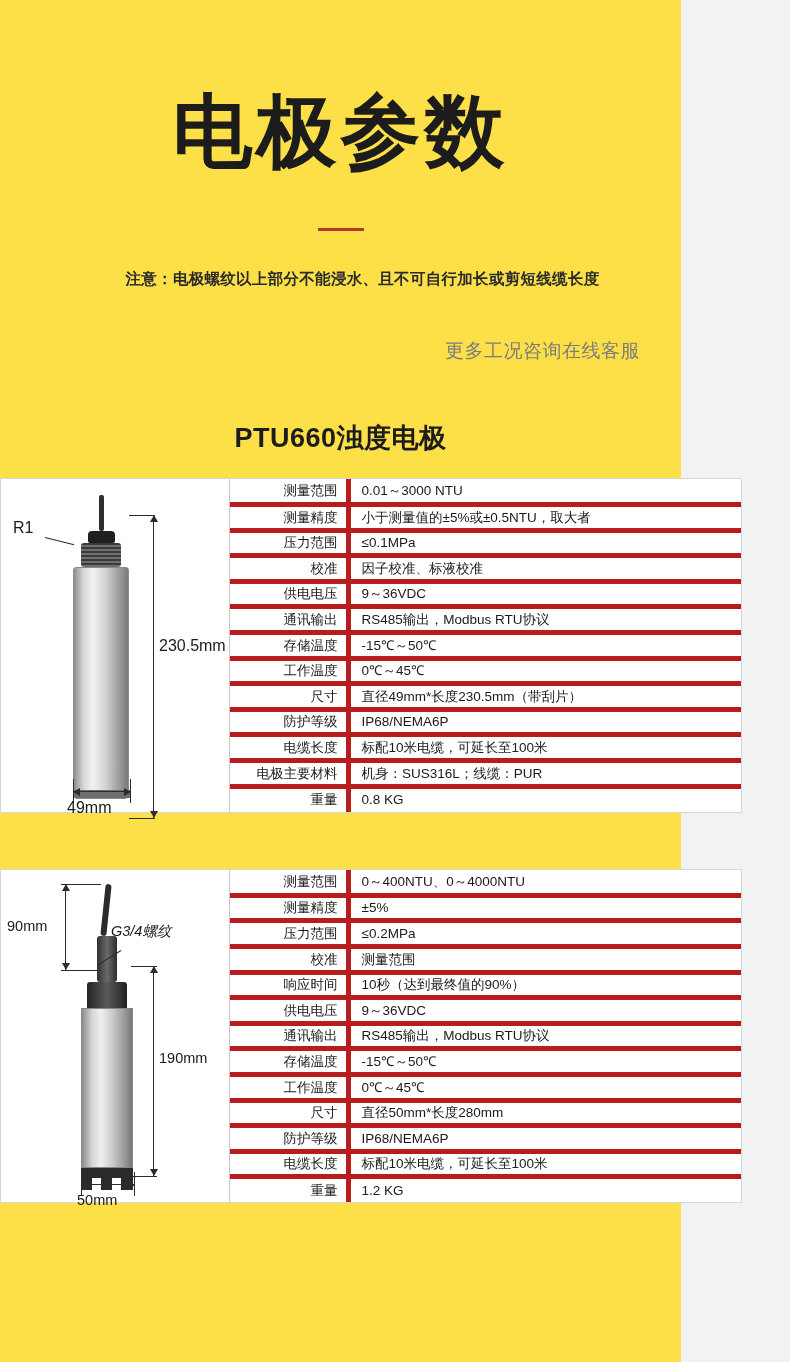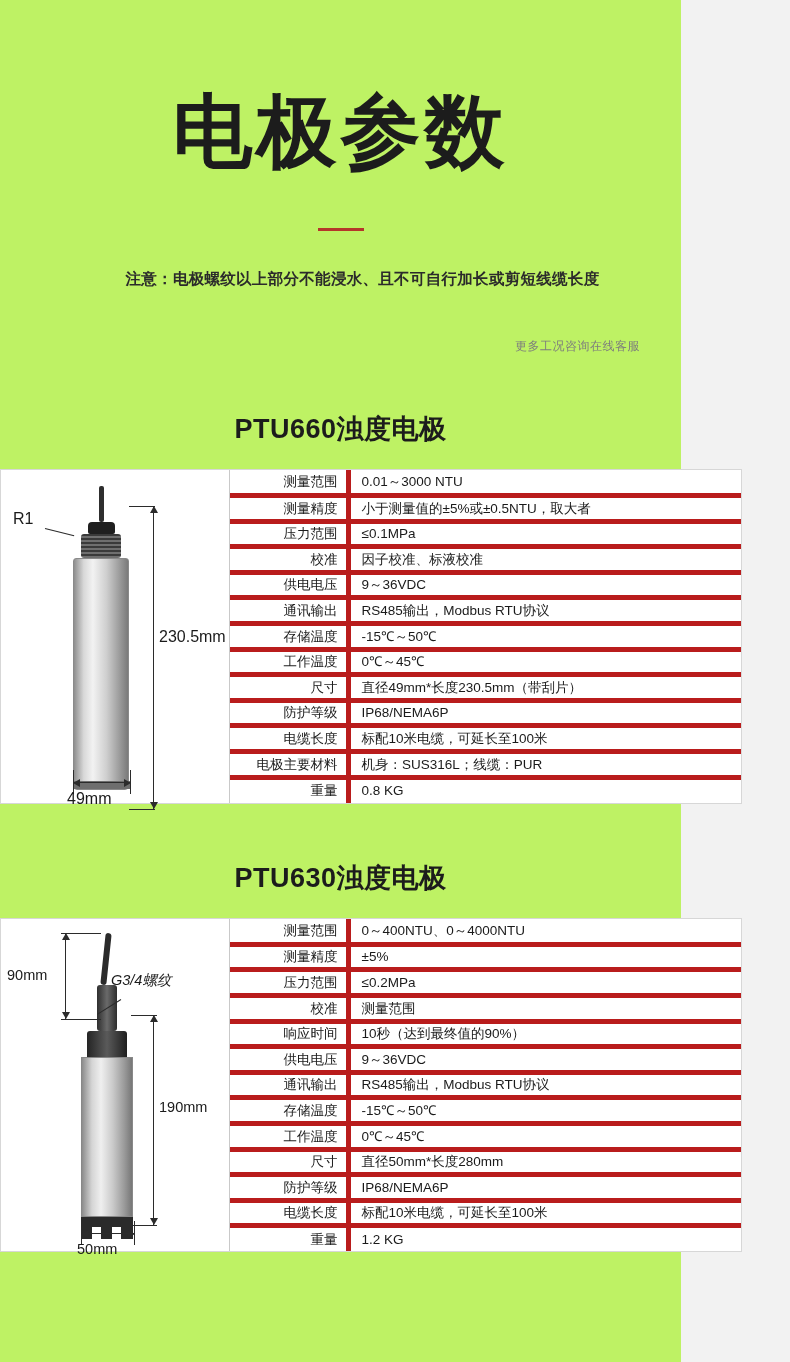--- a/index.html
+++ b/index.html
@@ -19,7 +19,7 @@
     position: relative;
     width: 681px;
     height: 1362px;
-    background: #bef264;
+    background: #fde047;
   }
 
   

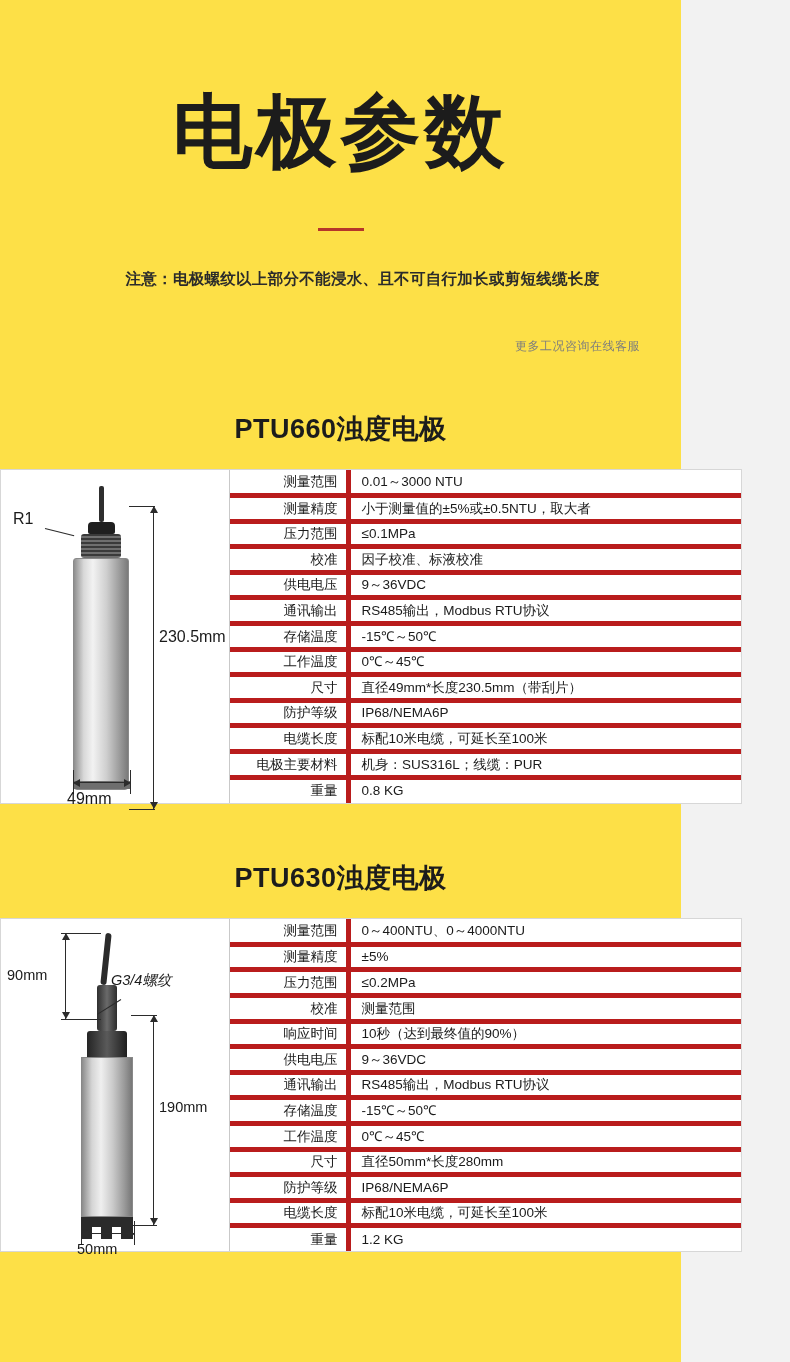--- a/index.html
+++ b/index.html
@@ -50,7 +50,7 @@
   }
   .service-line {
     text-align: right;
-    font-size: 12px;
+    font-size: 19px;
     color: #7d7d7d;
     padding-right: 41px;
     margin-top: 48px;

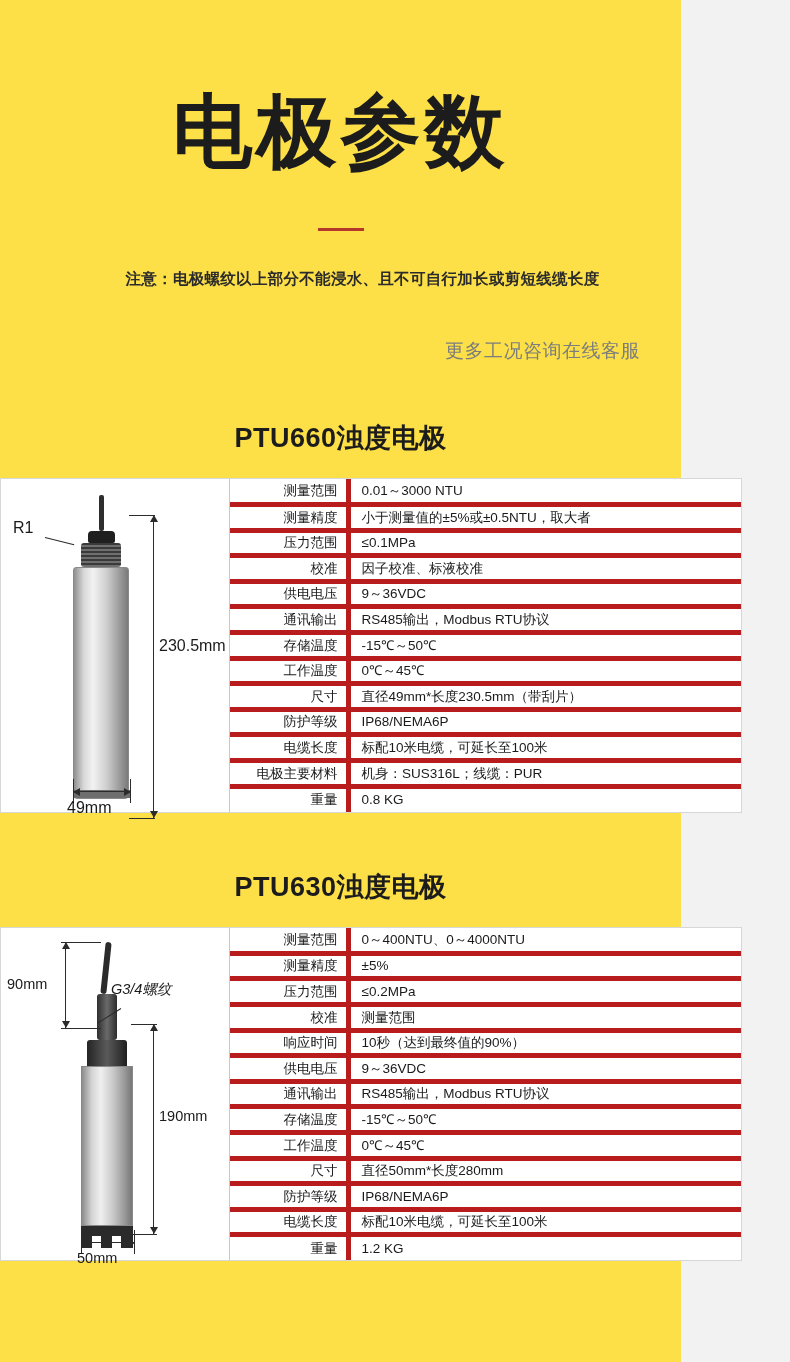--- a/index.html
+++ b/index.html
@@ -352,7 +352,6 @@
   </div>
 
   <div class="section">
-    <div class="section-title">PTU630浊度电极</div>
 
     <div class="block">
 

